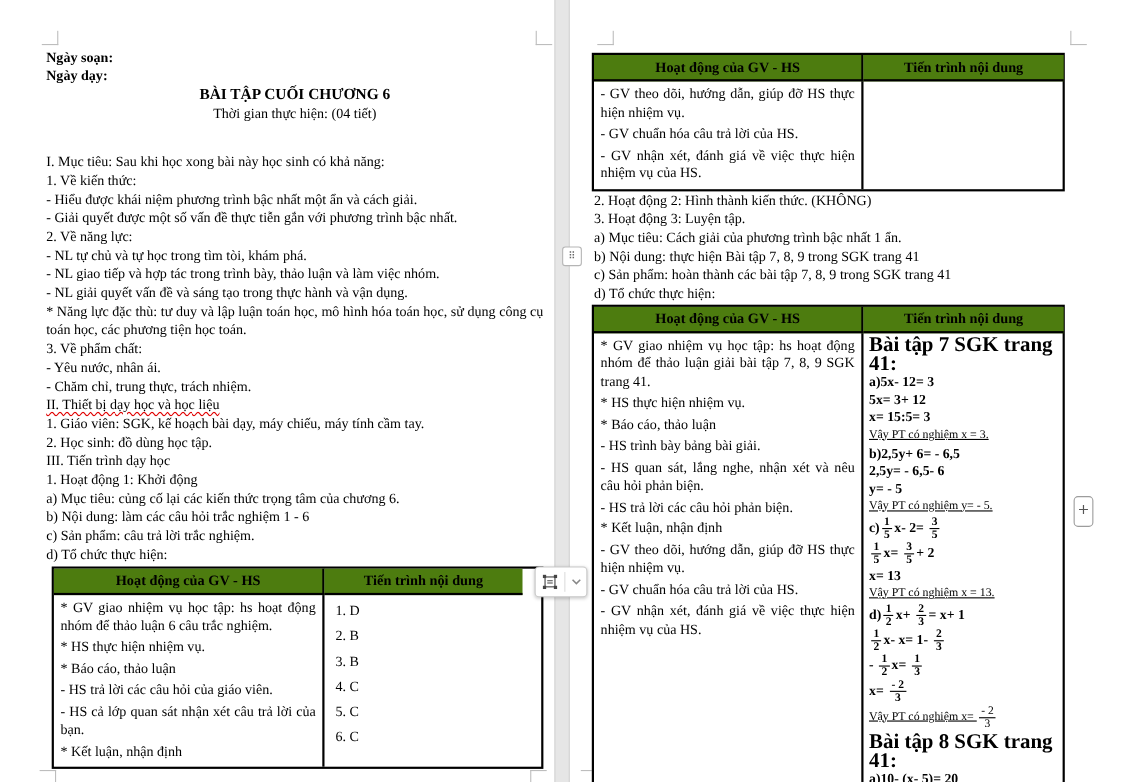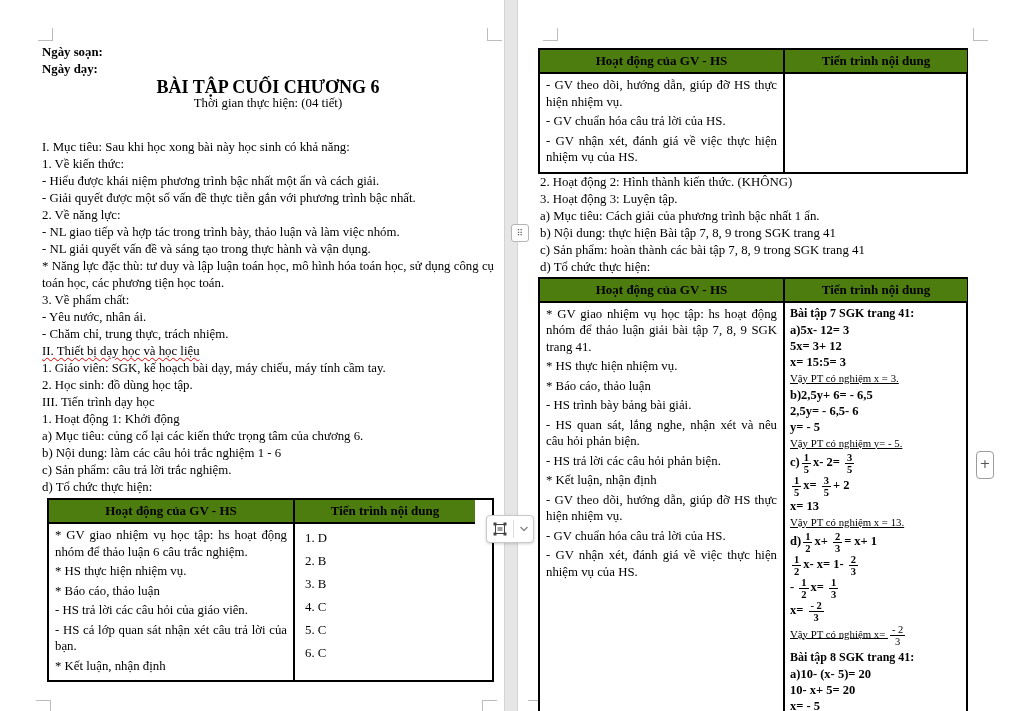--- a/index.html
+++ b/index.html
@@ -21,7 +21,7 @@
   .page2{left:538px;width:430px;}
 
   .hline{font-weight:bold;font-size:12.8px;line-height:17px;}
-  .title{font-weight:bold;font-size:18px;line-height:16px;text-align:center;margin-top:1px;}
+  .title{font-weight:bold;font-size:14px;line-height:16px;text-align:center;margin-top:1px;}
   .subtitle{font-size:12.8px;line-height:17px;text-align:center;}
 
   .paras{margin-top:27px;}

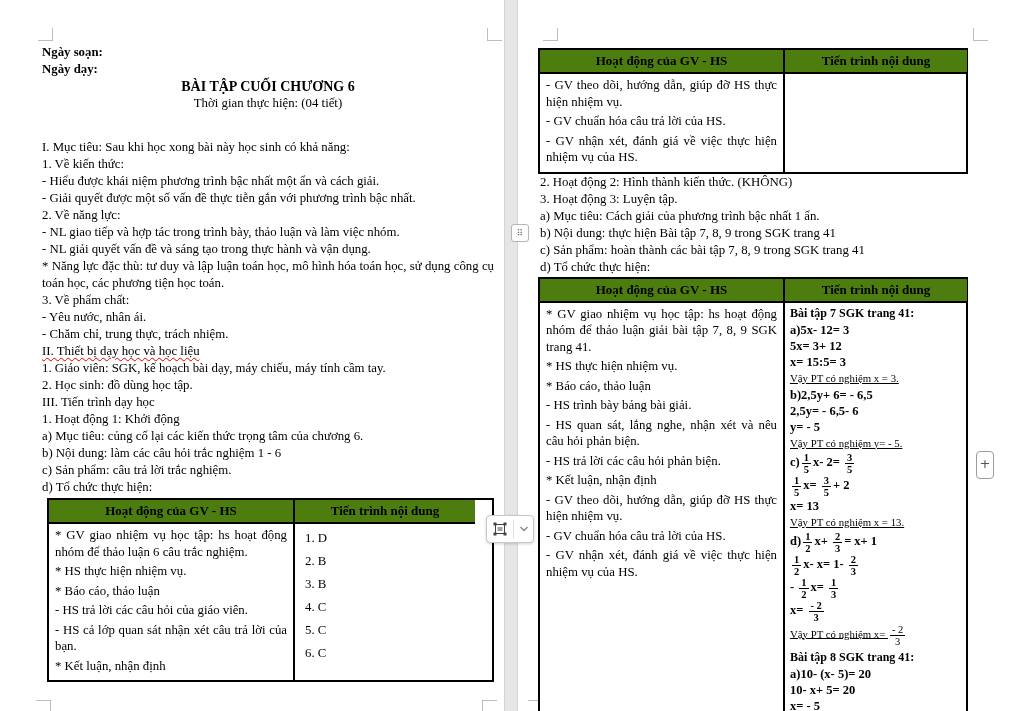--- a/index.html
+++ b/index.html
@@ -88,6 +88,7 @@
         <div class="para"><span>- Hiểu được khái niệm phương trình bậc nhất một ẩn và cách giải.</span></div>
         <div class="para"><span>- Giải quyết được một số vấn đề thực tiễn gắn với phương trình bậc nhất.</span></div>
         <div class="para"><b>2. Về năng lực:</b></div>
+        <div class="para"><span>- NL tự chủ và tự học trong tìm tòi, khám phá.</span></div>
         <div class="para"><span>- NL giao tiếp và hợp tác trong trình bày, thảo luận và làm việc nhóm.</span></div>
         <div class="para"><span>- NL giải quyết vấn đề và sáng tạo trong thực hành và vận dụng.</span></div>
         <div class="para"><b>* Năng lực đặc thù:</b><span> tư duy và lập luận toán học, mô hình hóa toán học, sử dụng công cụ toán học, các phương tiện học toán.</span></div>

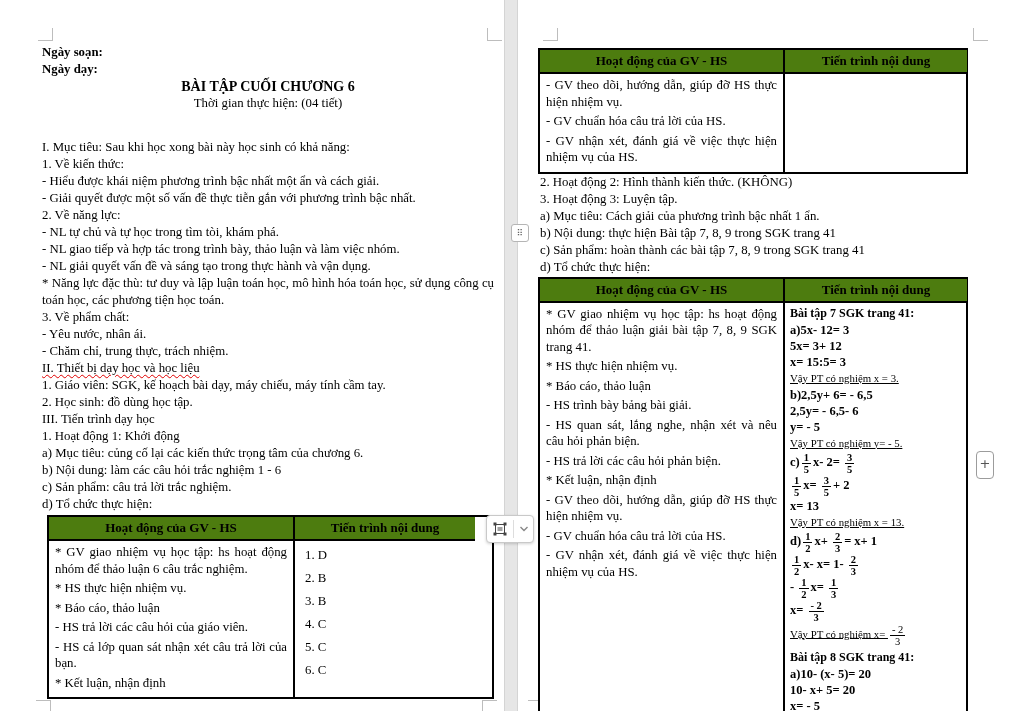--- a/index.html
+++ b/index.html
@@ -46,7 +46,7 @@
   .ans{font-size:12.8px;line-height:23px;}
 
   .math-cell{padding:2px 5px;overflow:hidden;}
-  .ml-h{font-weight:bold;font-size:12px;line-height:17px;}
+  .ml-h{font-weight:bold;font-size:19px;line-height:17px;}
   .ml-m{font-weight:bold;font-size:12.5px;line-height:16px;}
   .ml-n{font-size:10.8px;line-height:14px;margin:1px 0 2px;text-decoration:underline;}
   .frac{display:inline-flex;flex-direction:column;align-items:center;vertical-align:middle;font-size:10.5px;line-height:11px;margin:0 2px;}

